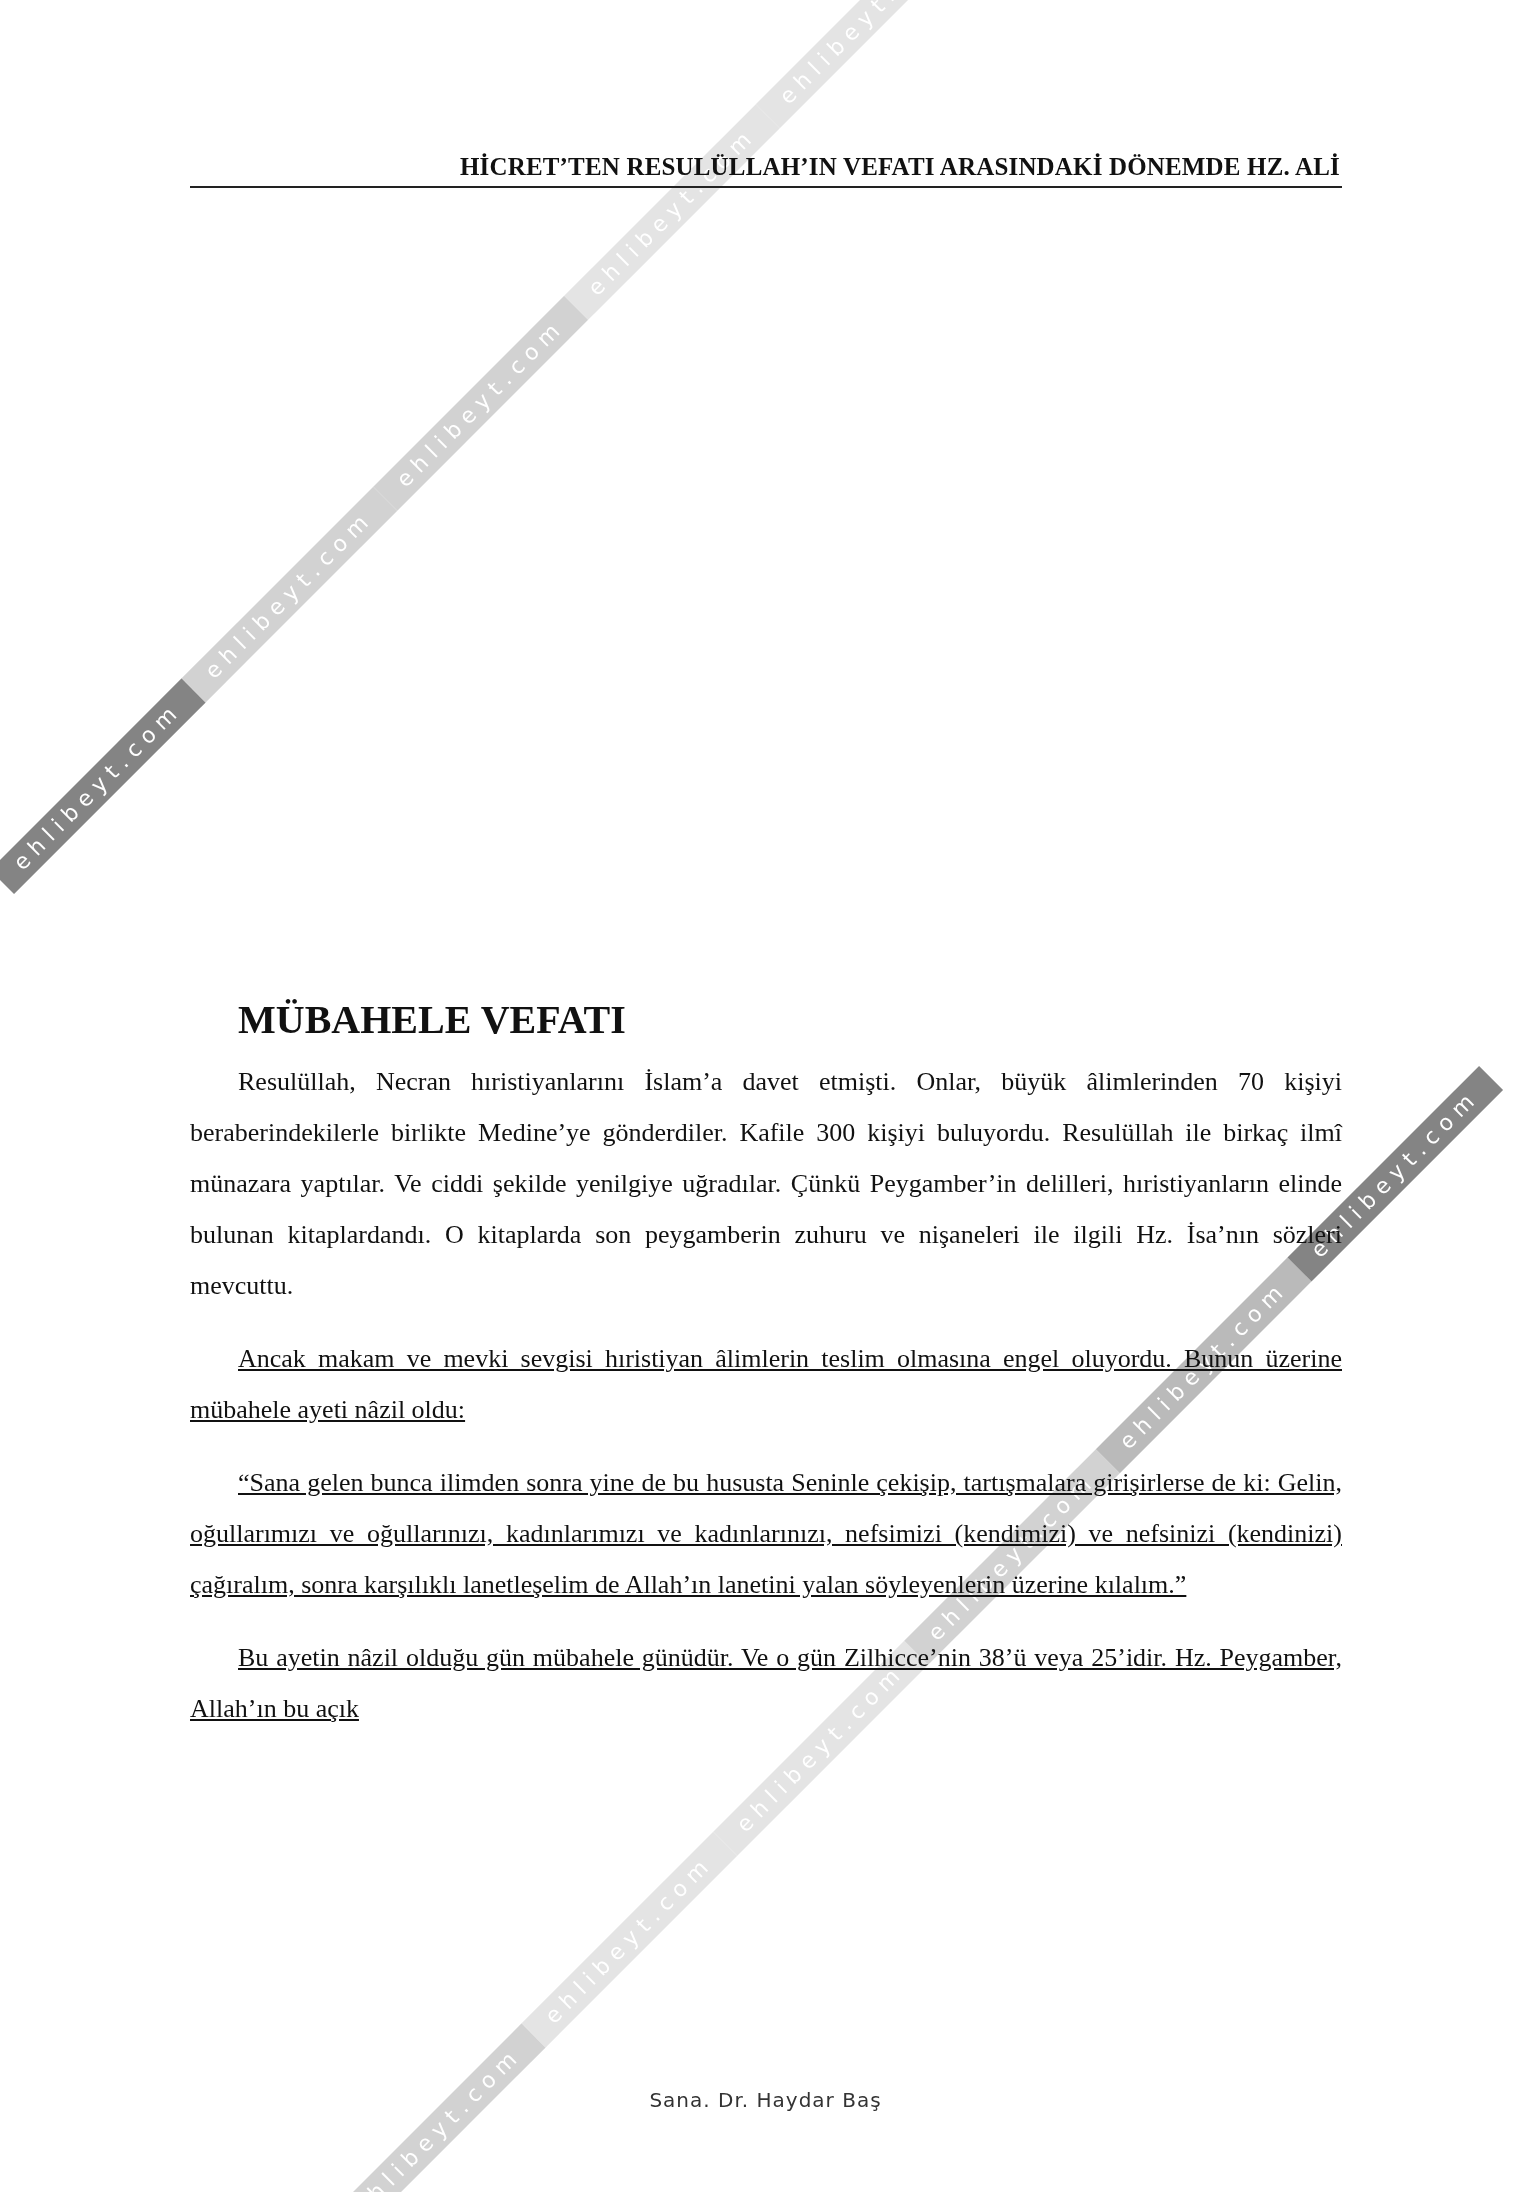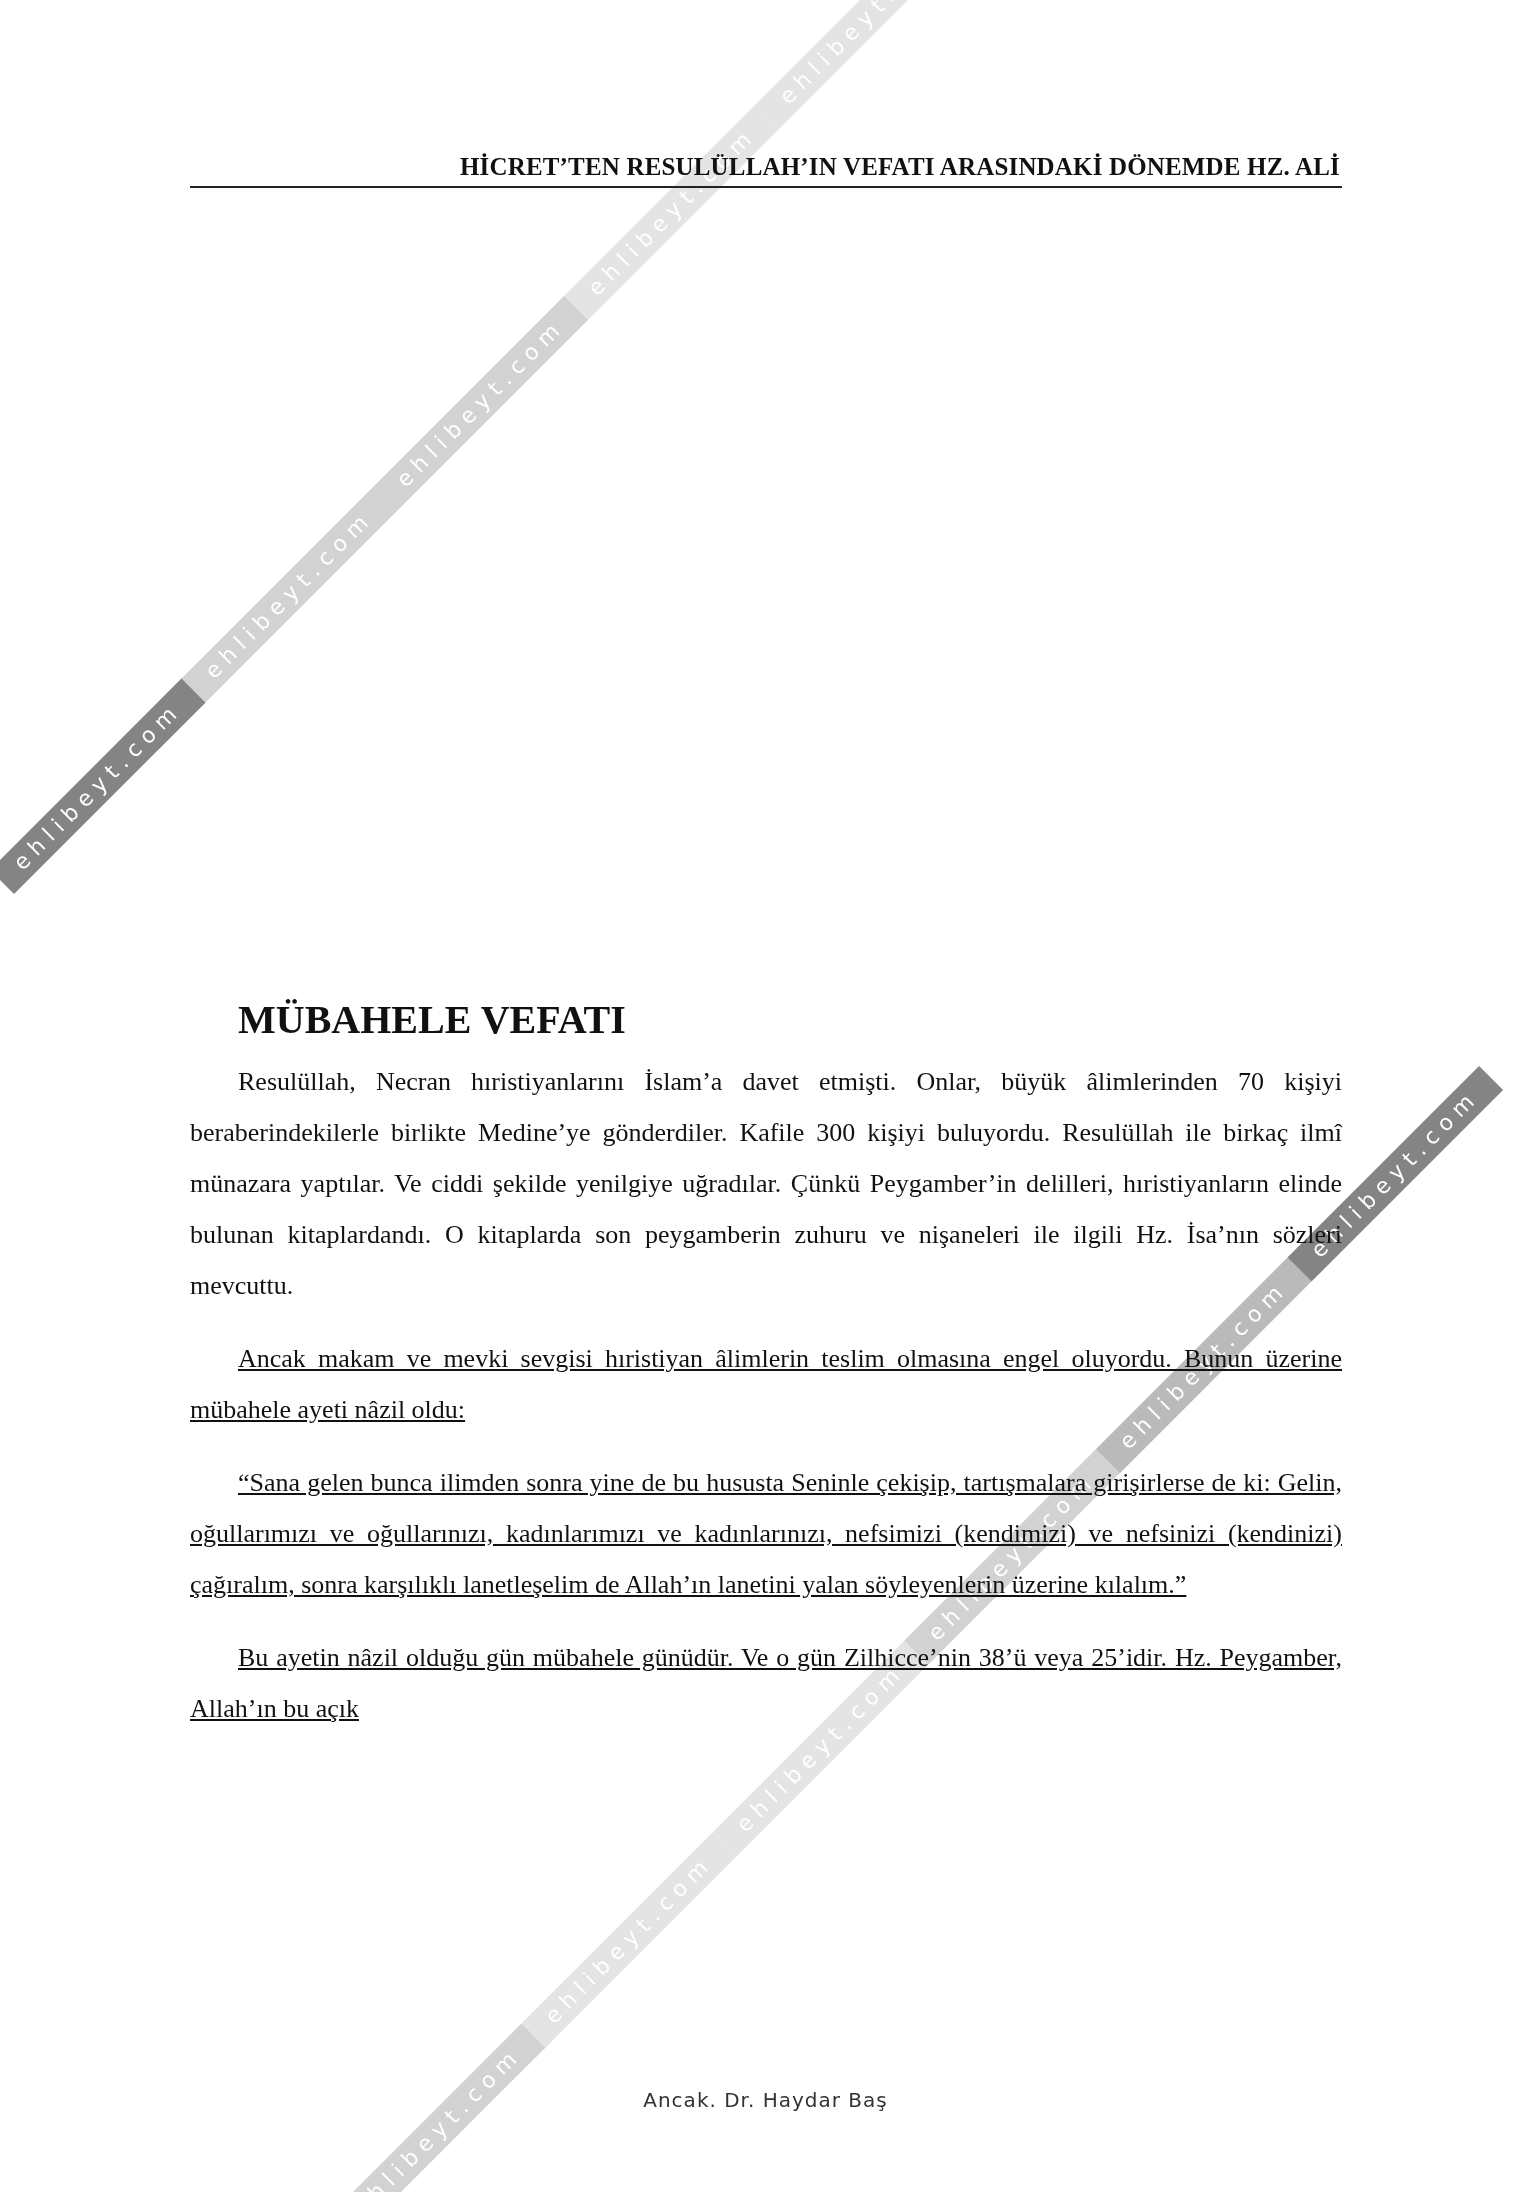--- a/index.html
+++ b/index.html
@@ -72,7 +72,7 @@
     <p class="para">Bu ayetin nâzil olduğu gün mübahele günüdür. Ve o gün Zilhicce’nin 38’ü veya 25’idir. Hz. Peygamber, Allah’ın bu açık</p>
   </div>
 
-  <div class="footer">Ancak. Dr. Haydar Baş</div>
+  <div class="footer">Sana. Dr. Haydar Baş</div>
 </div>
 
 </body></html>

